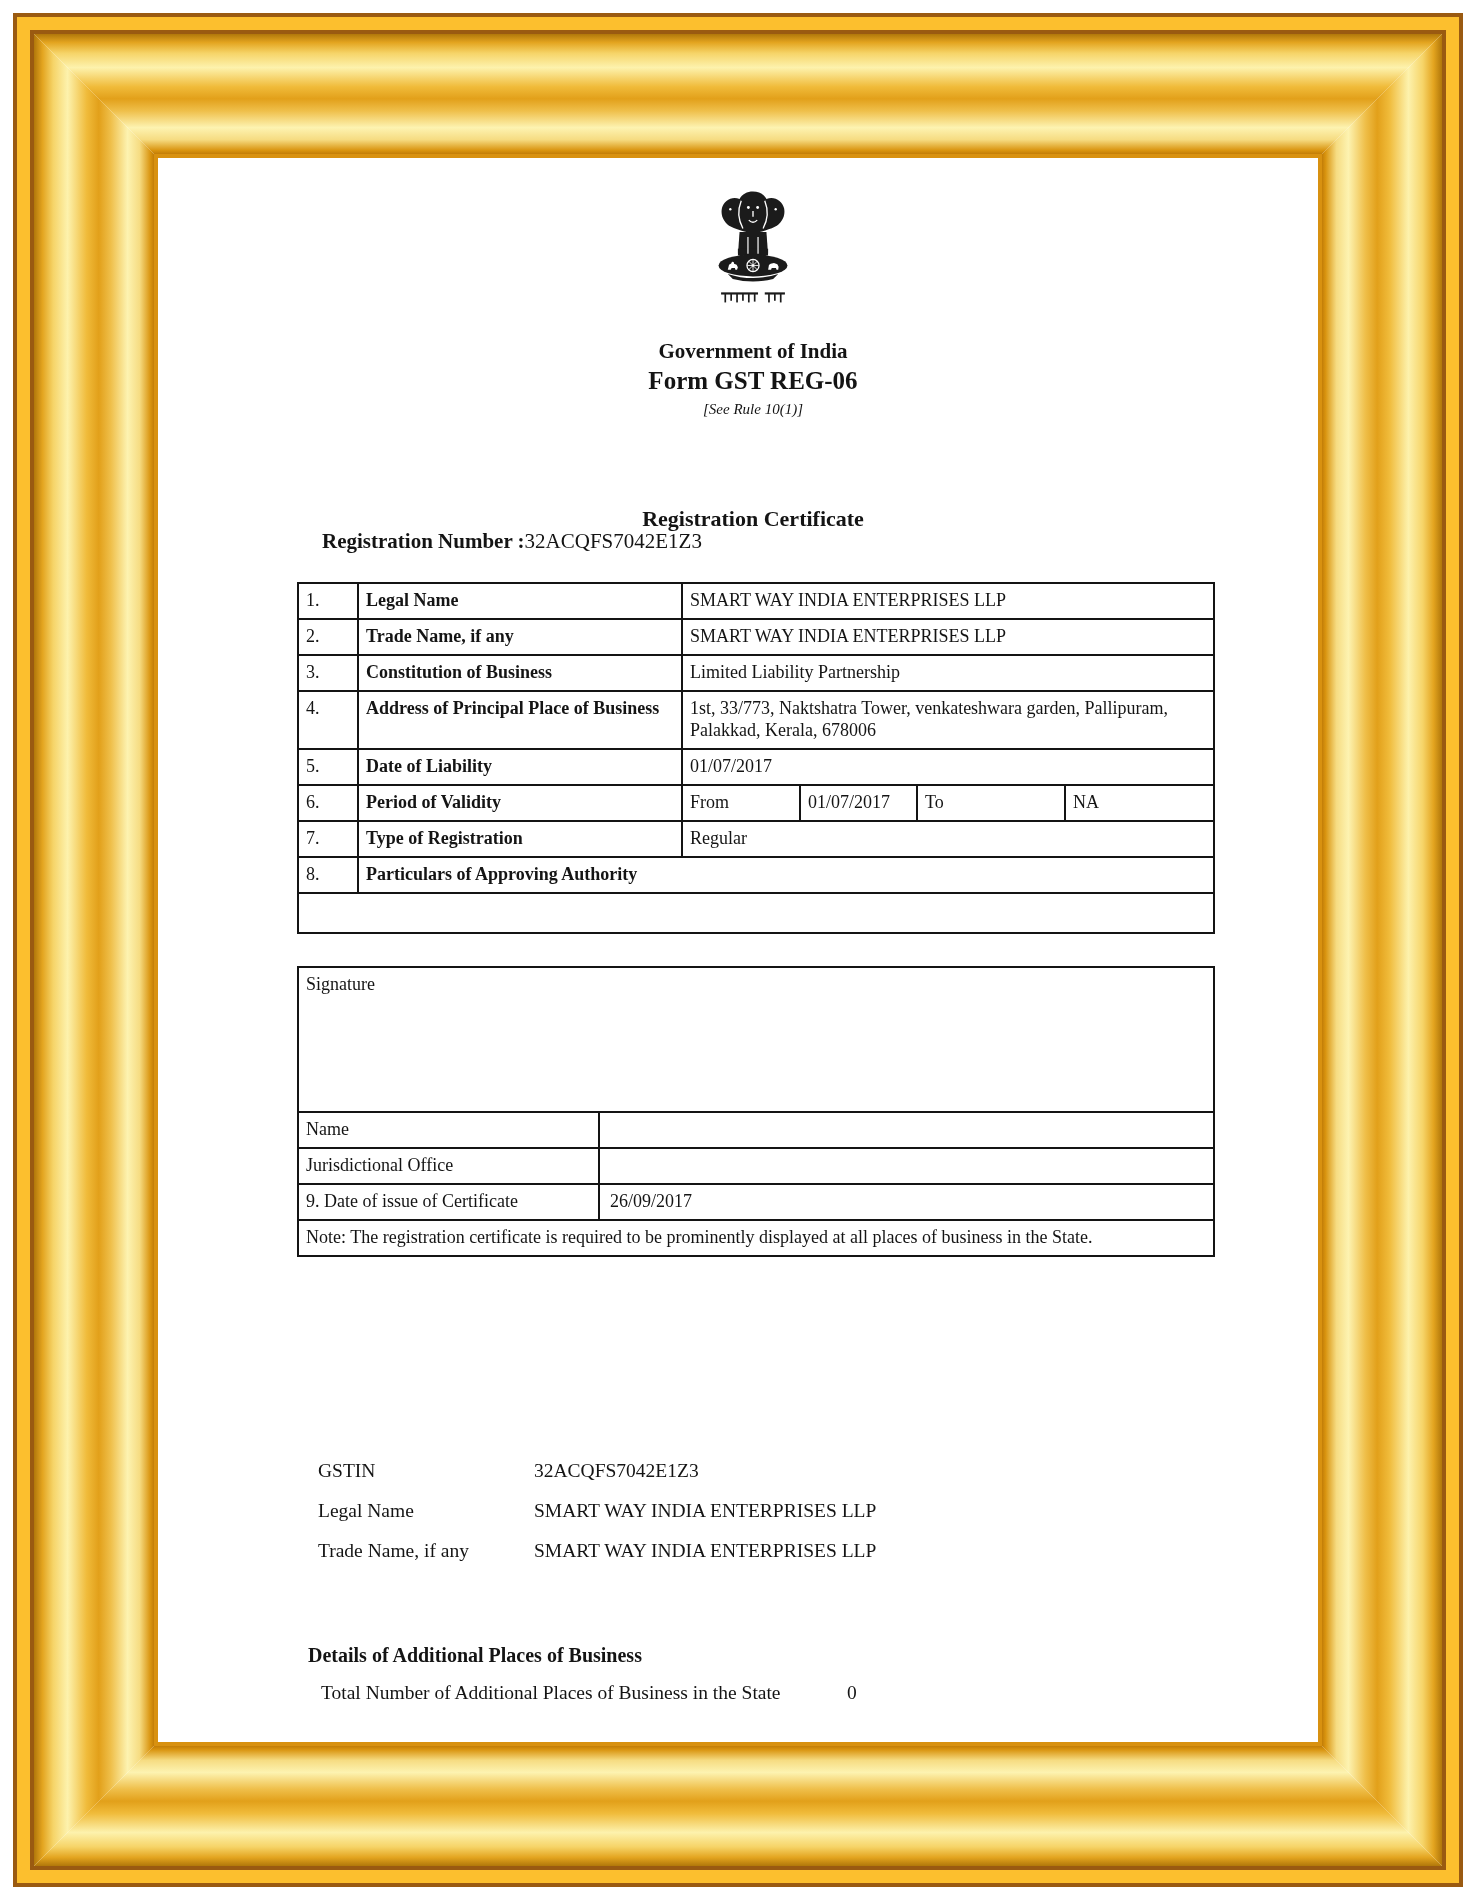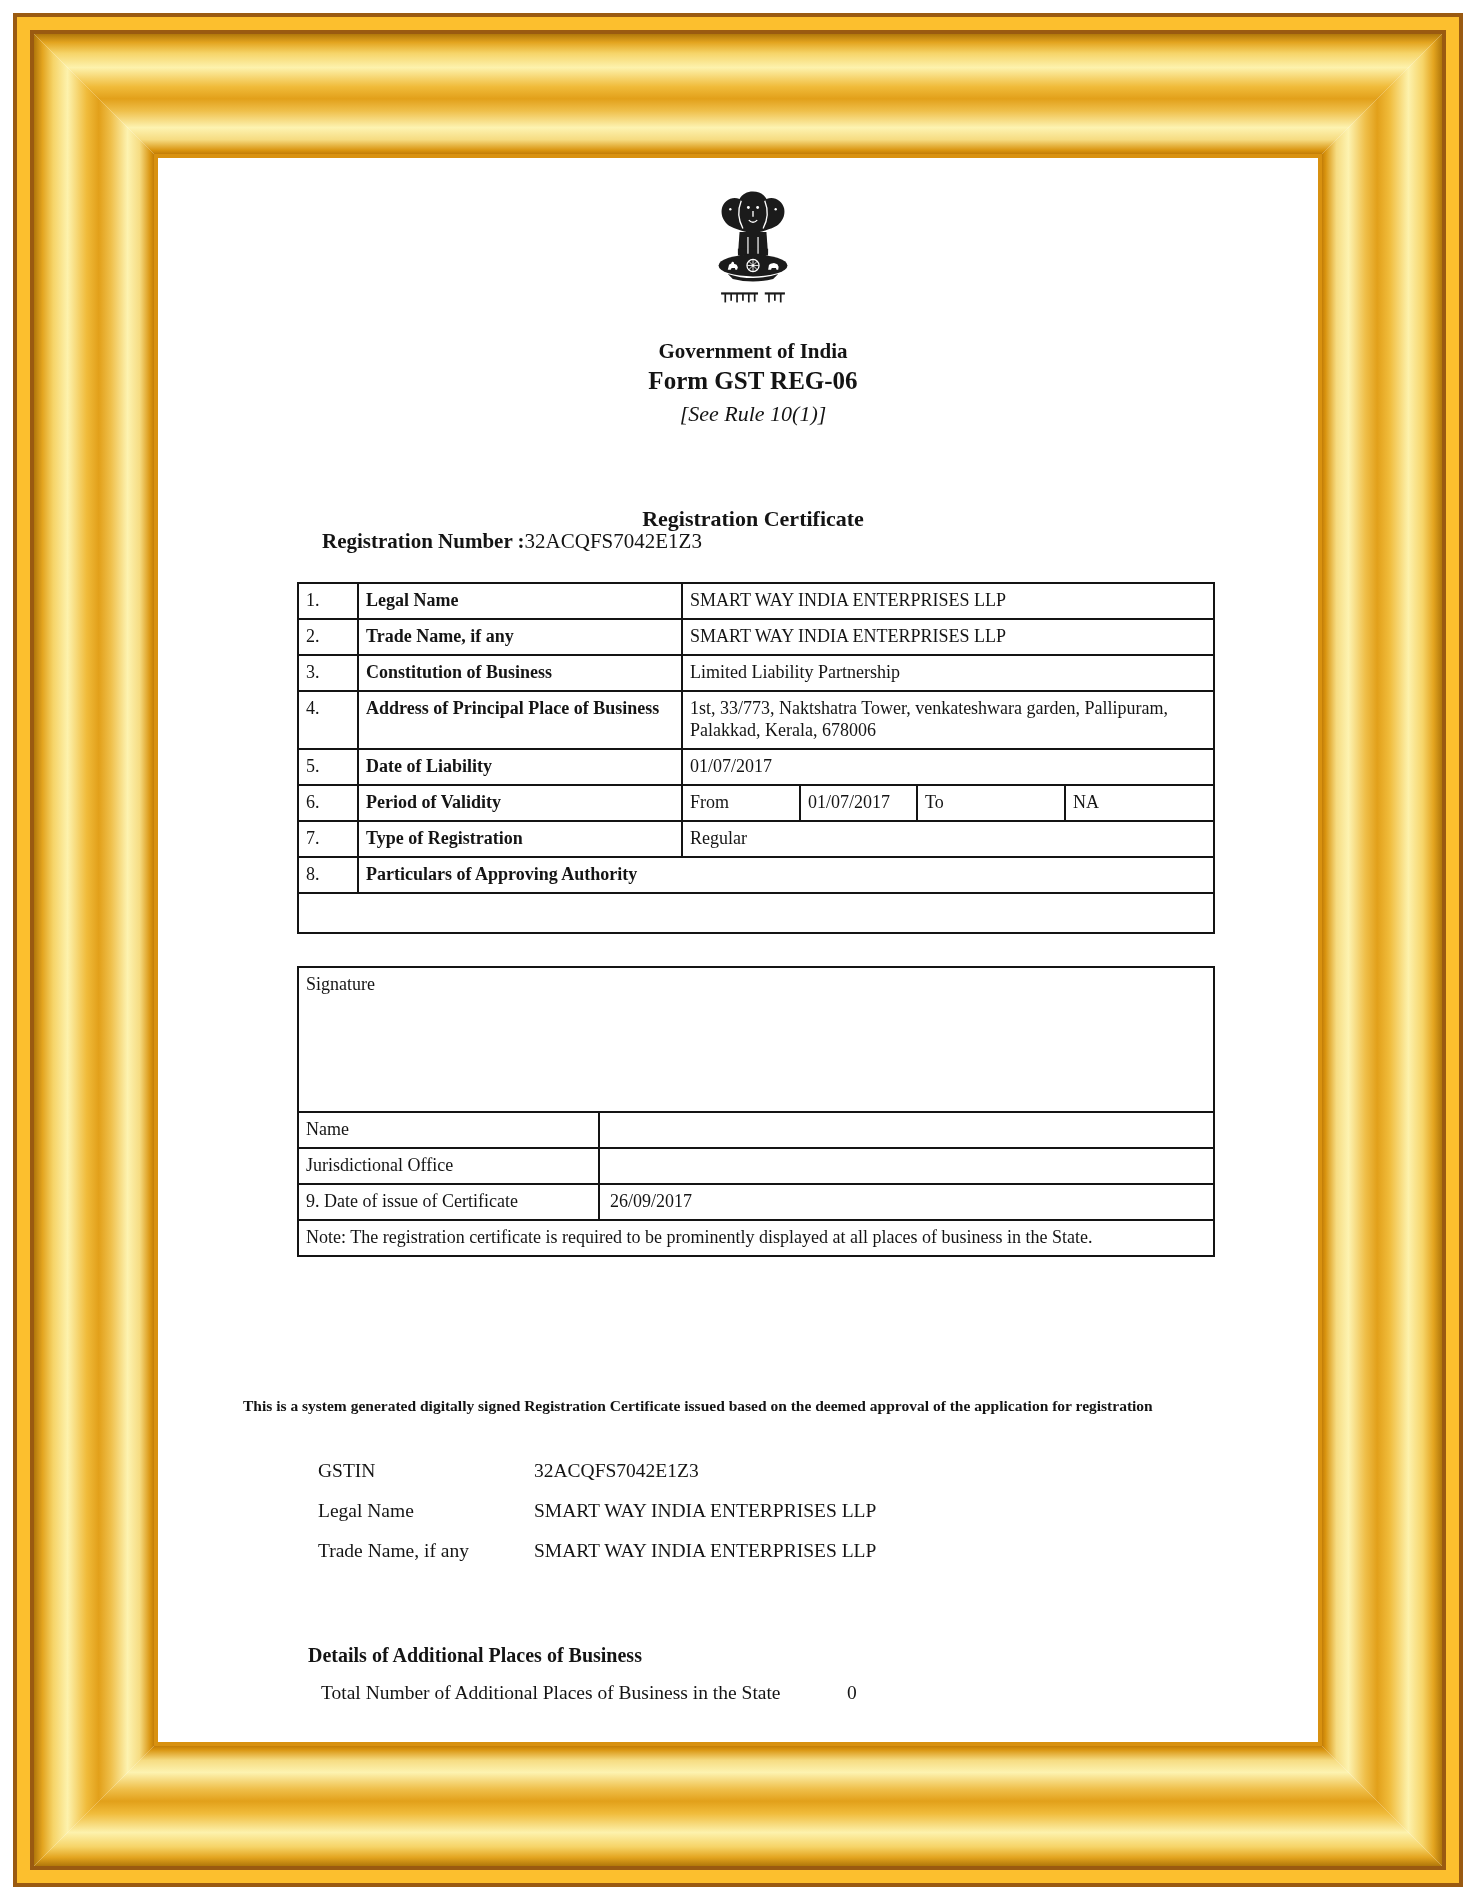--- a/index.html
+++ b/index.html
@@ -32,7 +32,7 @@
   .center-text{position:absolute;left:195px;width:1116px;text-align:center;}
   .gov-title{top:339px;font-size:21px;font-weight:bold;}
   .form-title{top:367px;font-size:25px;font-weight:bold;}
-  .rule-ref{top:401px;font-size:22px;font-style:italic;}
+  .rule-ref{top:401px;font-size:15px;font-style:italic;}
   .cert-title{top:468px;font-size:22px;font-weight:bold;margin-top:38px;}
   .reg-number{position:absolute;left:322px;top:529px;font-size:21px;}
   .reg-number .lbl{font-weight:bold;}

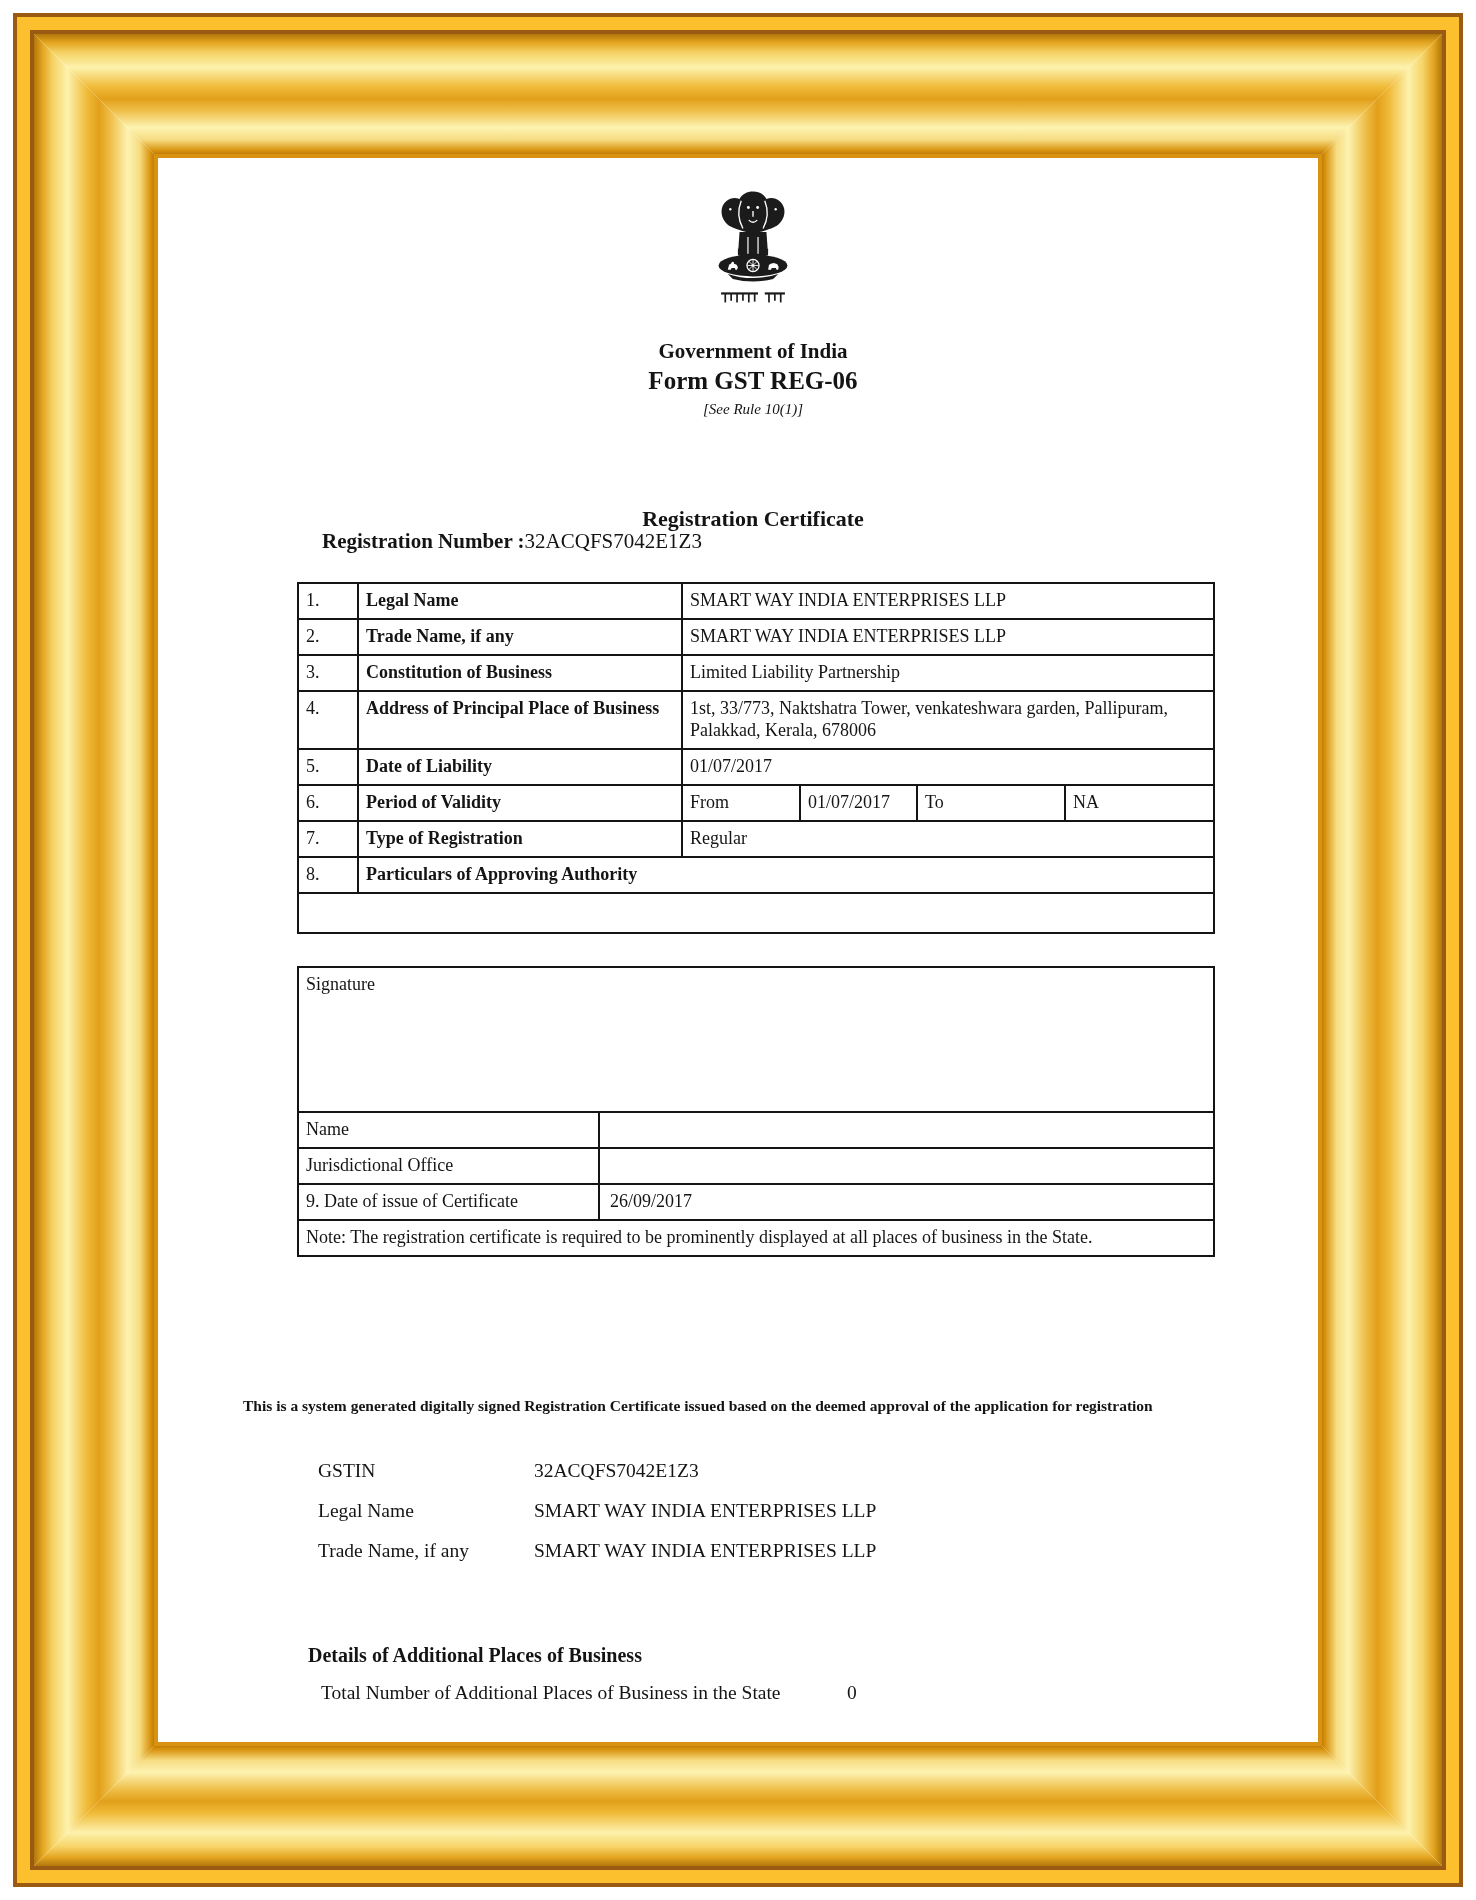--- a/index.html
+++ b/index.html
@@ -227,7 +227,6 @@
   </tbody>
     </table>
 
-  <div class="sysnote">This is a system generated digitally signed Registration Certificate issued based on the deemed approval of the application for registration</div>
 
   <div class="kv kv-gstin">
     <span class="klabel">GSTIN</span>

